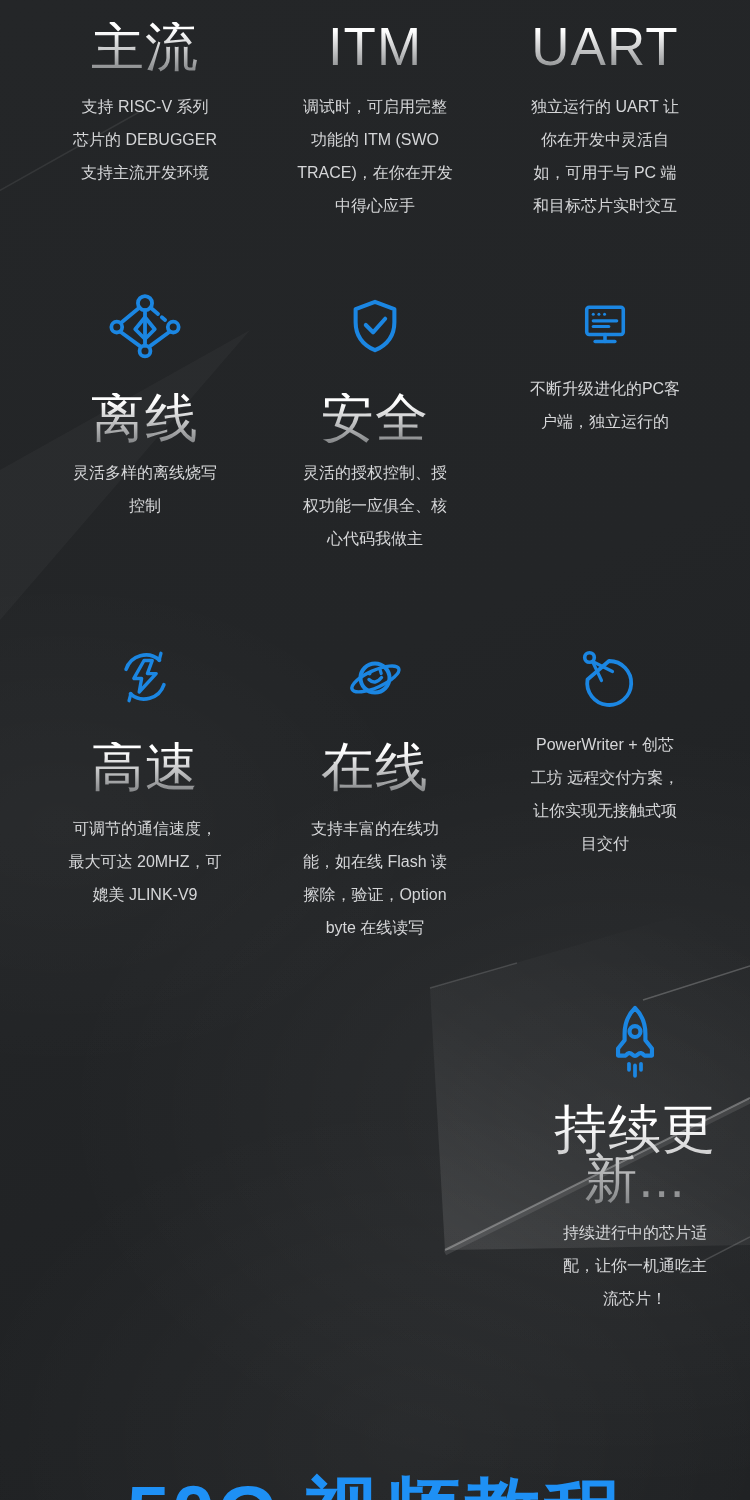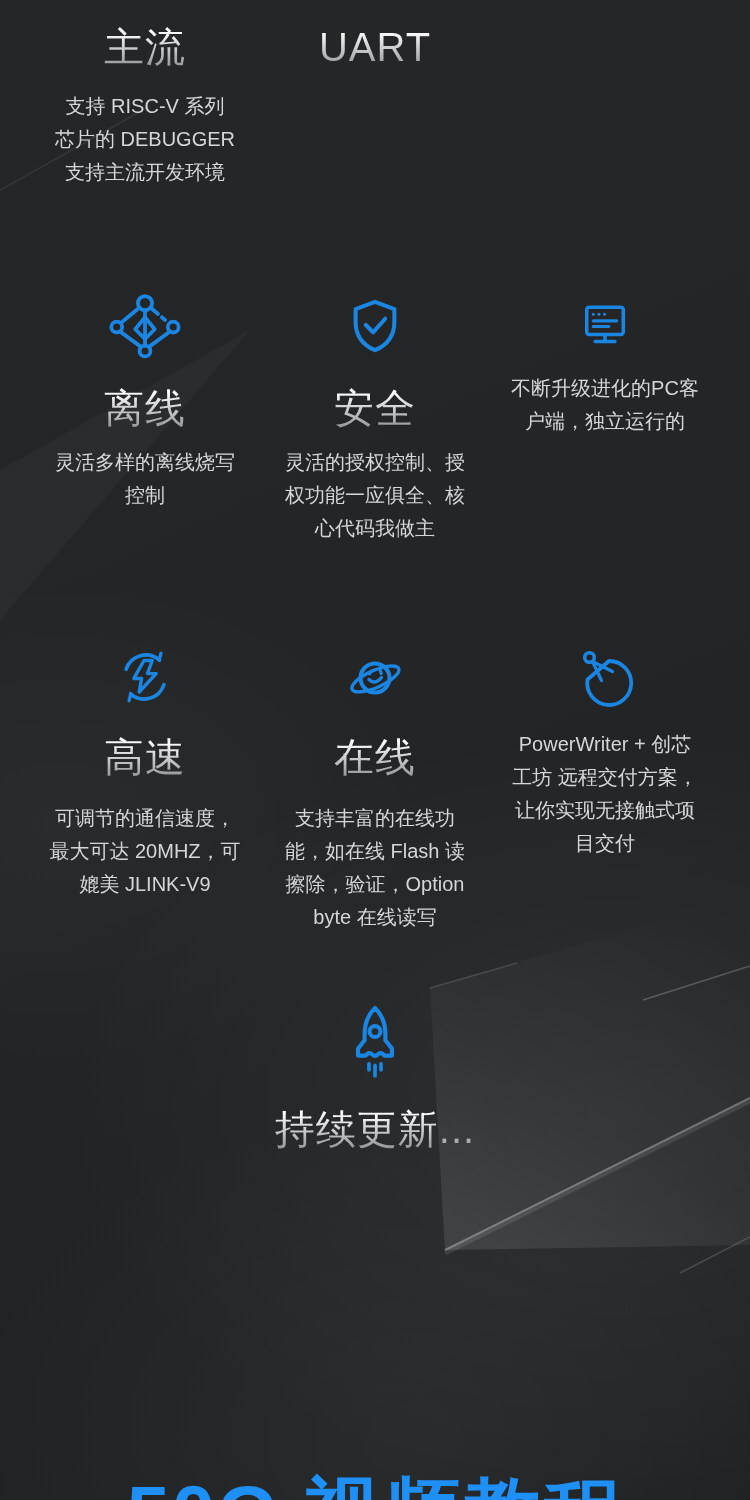--- a/index.html
+++ b/index.html
@@ -28,7 +28,7 @@
   .row-4 .icon-wrap{height:88px;align-items:flex-start;}
 
   .feat-title{
-    margin:0;font-size:40px;line-height:50px;font-weight:500;letter-spacing:1px;
+    margin:0;font-size:53px;line-height:50px;font-weight:500;letter-spacing:1px;
     background:linear-gradient(180deg,#ffffff 18%,#848688 100%);
     -webkit-background-clip:text;background-clip:text;
     -webkit-text-fill-color:transparent;color:transparent;

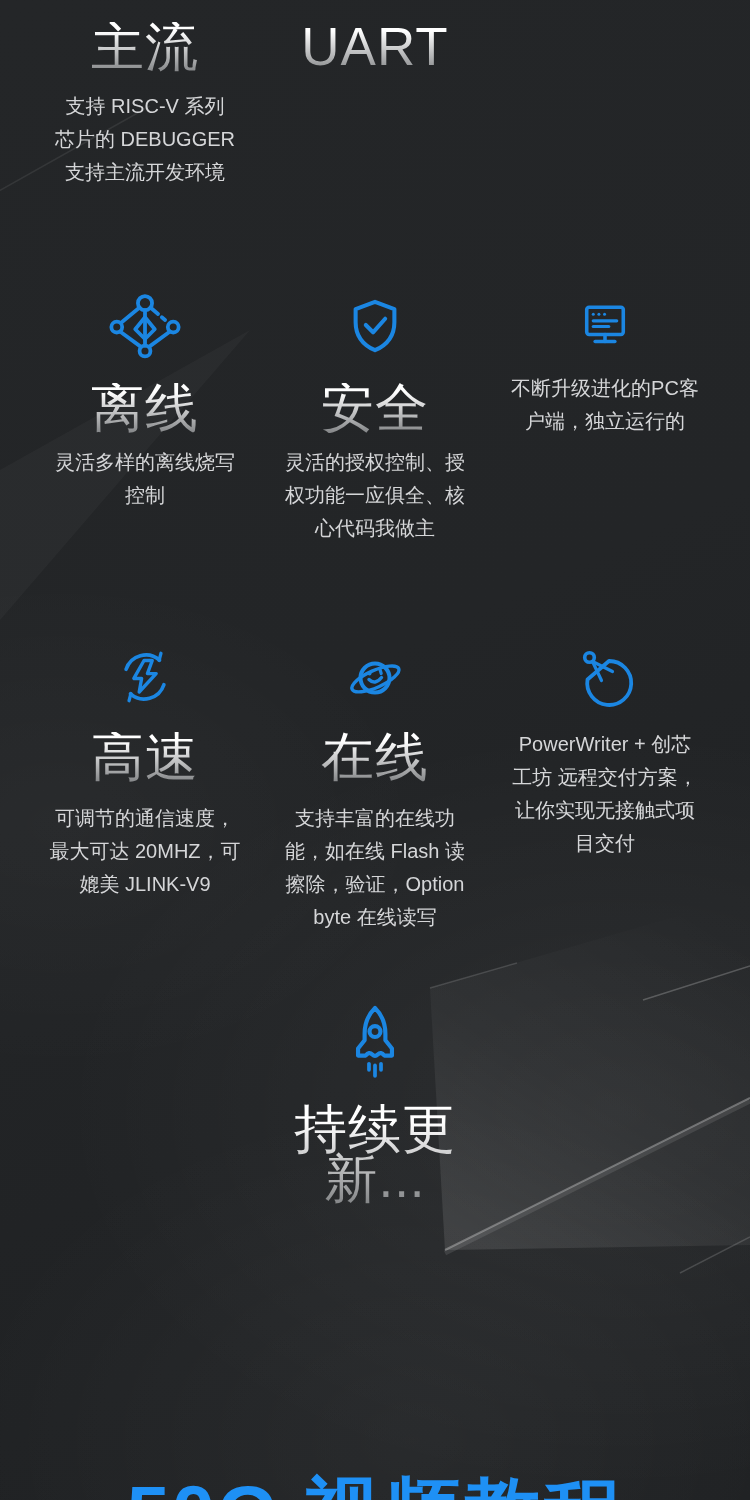--- a/index.html
+++ b/index.html
@@ -83,6 +83,13 @@
 支持主流开发环境</p>
     </div>
     <div class="cell">
+      <h2 class="feat-title">ITM</h2>
+      <p class="feat-desc">调试时，可启用完整
+功能的 ITM (SWO
+TRACE)，在你在开发
+中得心应手</p>
+    </div>
+    <div class="cell">
       <h2 class="feat-title">UART</h2>
     </div>
   </section>

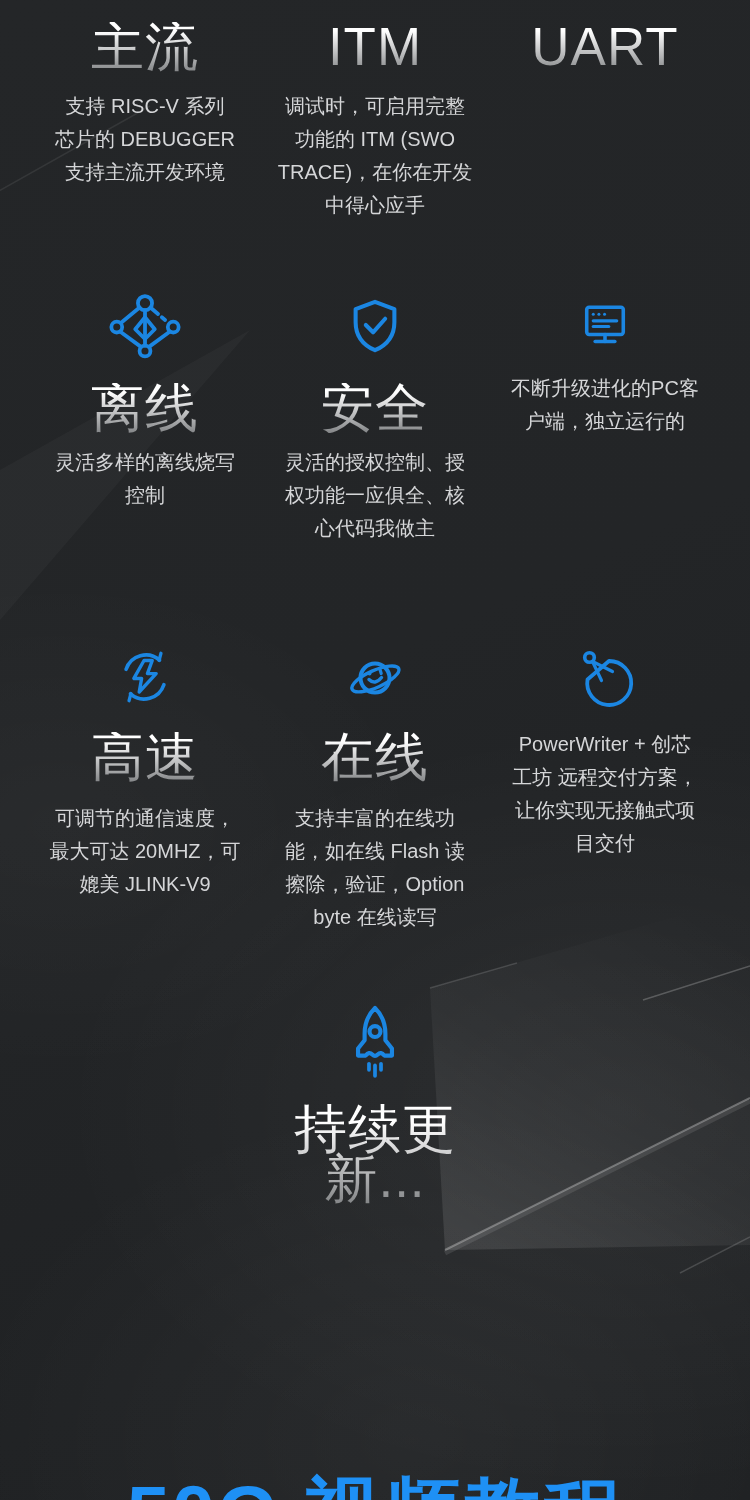--- a/index.html
+++ b/index.html
@@ -38,7 +38,7 @@
   .row-4 .feat-title{margin-top:16px;}
 
   .feat-desc{
-    margin:18px 0 0 0;font-size:20px;line-height:33px;color:#d5d6d8;
+    margin:18px 0 0 0;font-size:16px;line-height:33px;color:#d5d6d8;
     white-space:pre-line;font-weight:400;
   }
   .row-2 .feat-desc{margin-top:13px;}

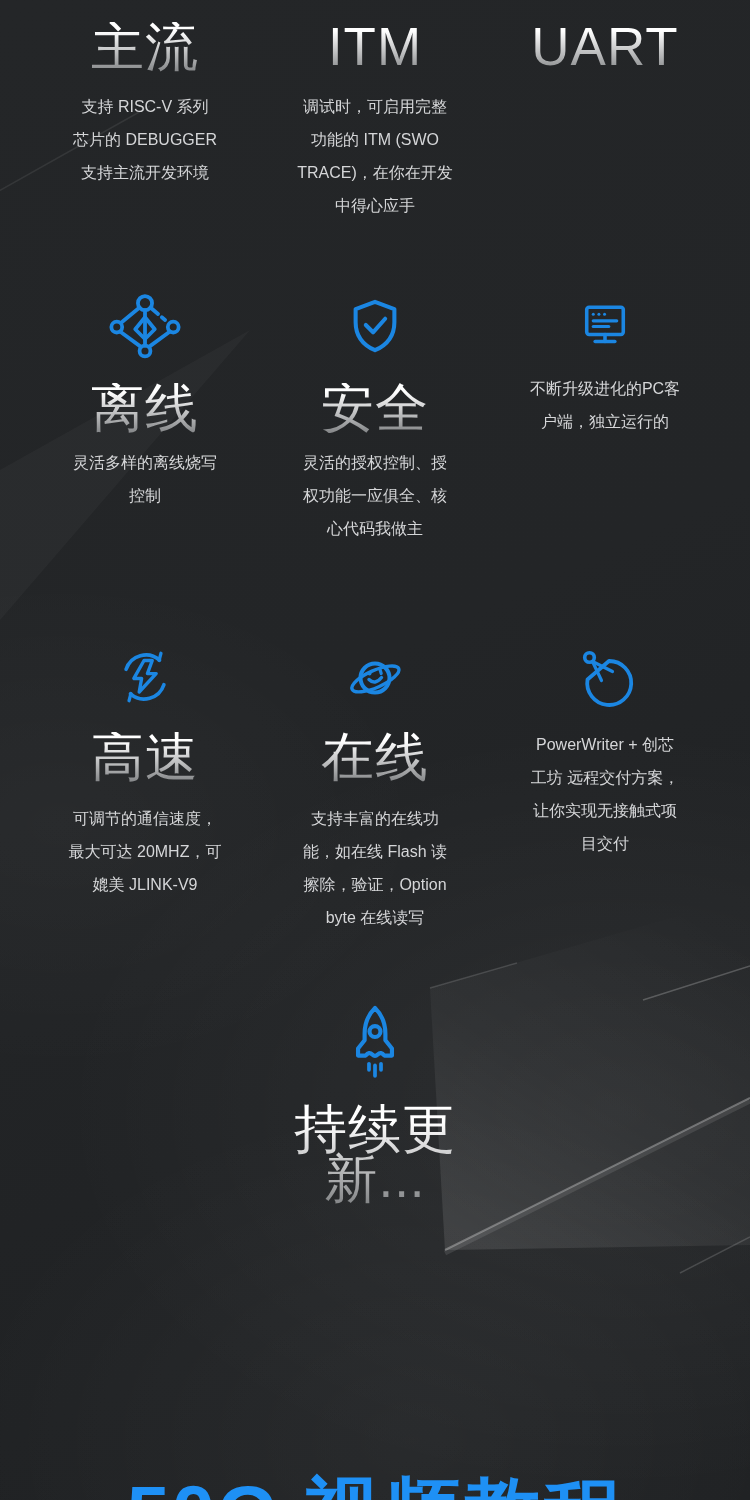--- a/index.html
+++ b/index.html
@@ -91,6 +91,10 @@
     </div>
     <div class="cell">
       <h2 class="feat-title">UART</h2>
+      <p class="feat-desc">独立运行的 UART 让
+你在开发中灵活自
+如，可用于与 PC 端
+和目标芯片实时交互</p>
     </div>
   </section>
 

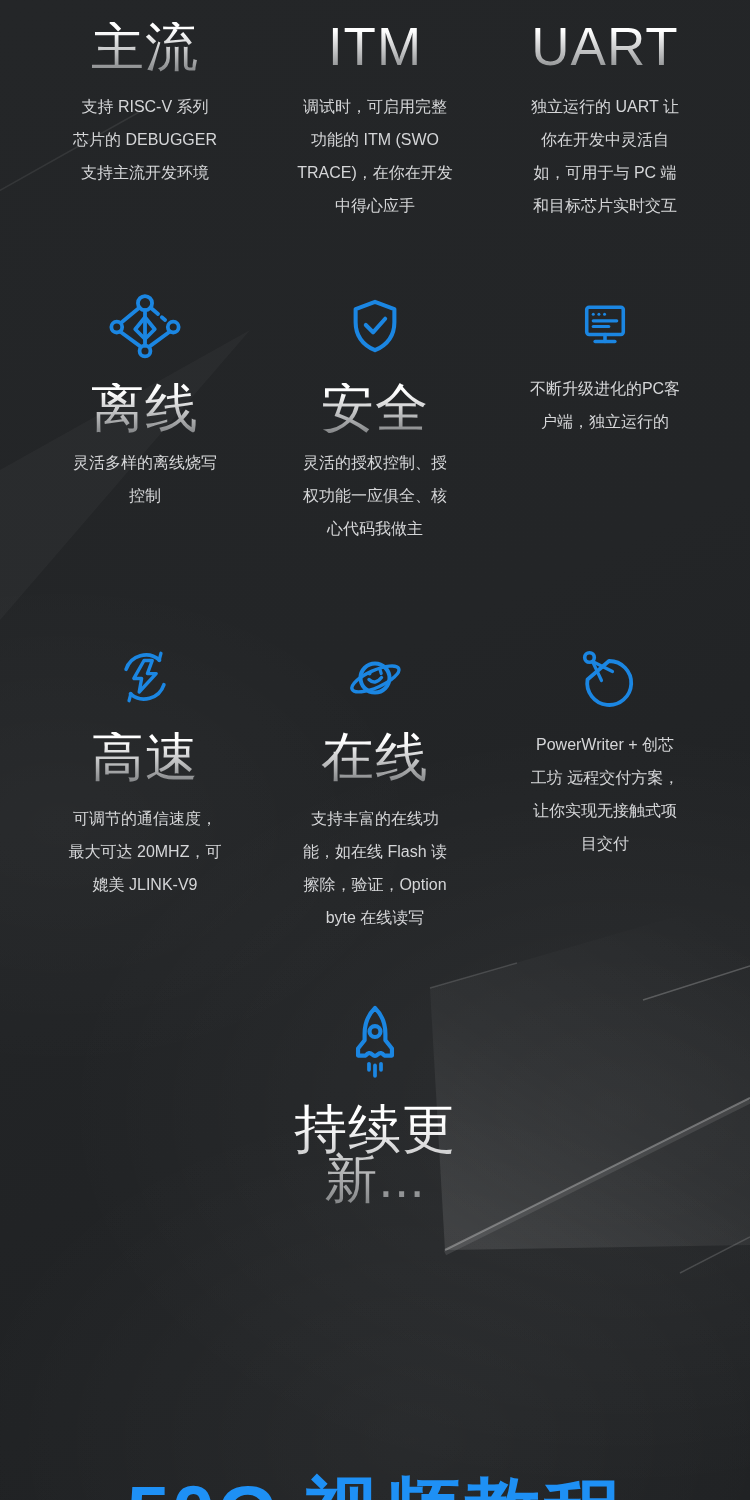--- a/index.html
+++ b/index.html
@@ -33,7 +33,7 @@
     -webkit-background-clip:text;background-clip:text;
     -webkit-text-fill-color:transparent;color:transparent;
   }
-  .row-2 .feat-title,.row-3 .feat-title,.row-4 .feat-title{margin-top:24px;}
+  .row-2 .feat-title,.row-3 .feat-title,.row-4 .feat-title{margin-top:34px;}
   .row-3 .feat-title{}
   .row-4 .feat-title{margin-top:16px;}
 

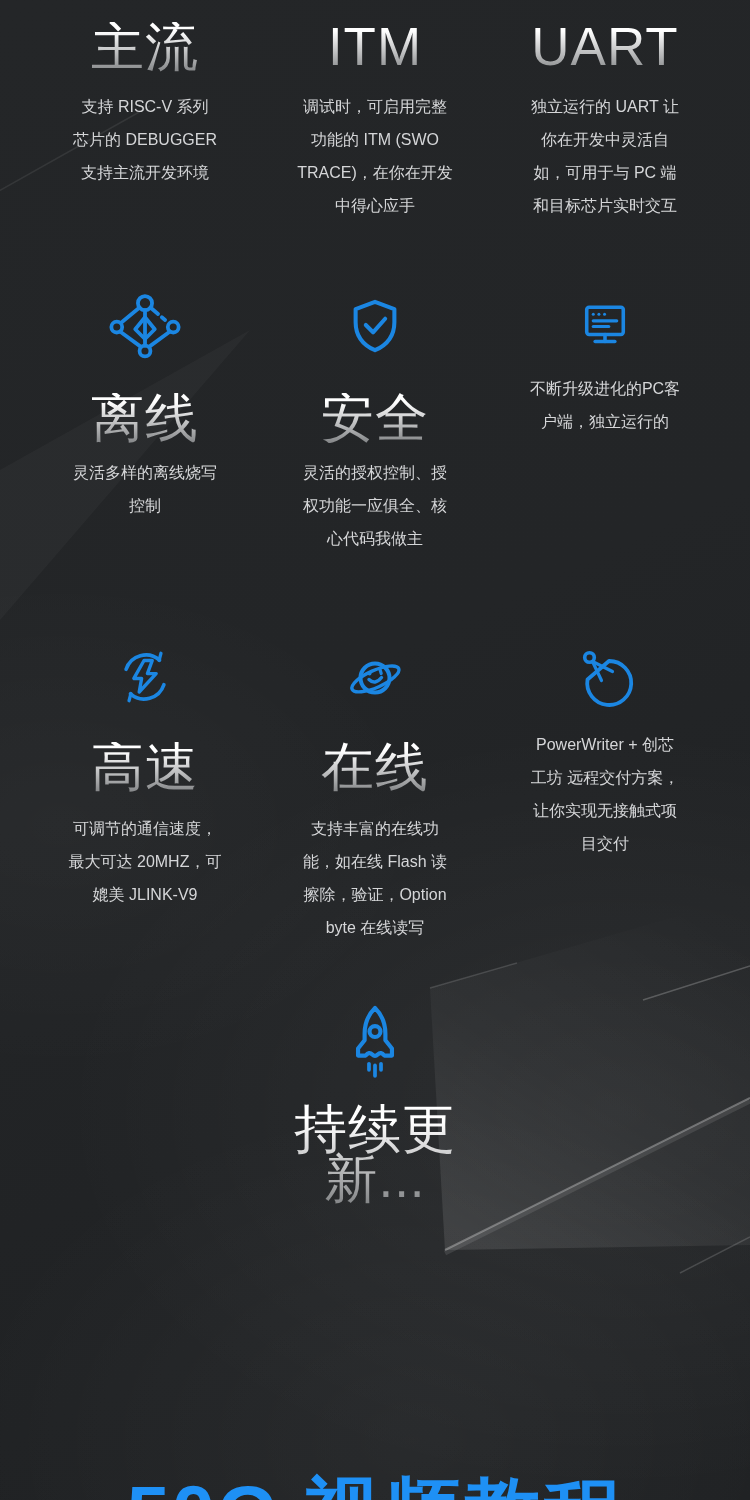--- a/index.html
+++ b/index.html
@@ -20,7 +20,7 @@
   .row-1{top:22px;}
   .row-2{top:293px;}
   .row-3{top:646px;}
-  .row-4{top:1000px;left:0;width:750px;justify-content:center;}
+  .row-4{top:1000px;left:0;width:750px;justify-content:flex-end;}
   .cell{width:230px;text-align:center;}
 
   .icon-wrap{height:66px;display:flex;align-items:center;justify-content:center;}

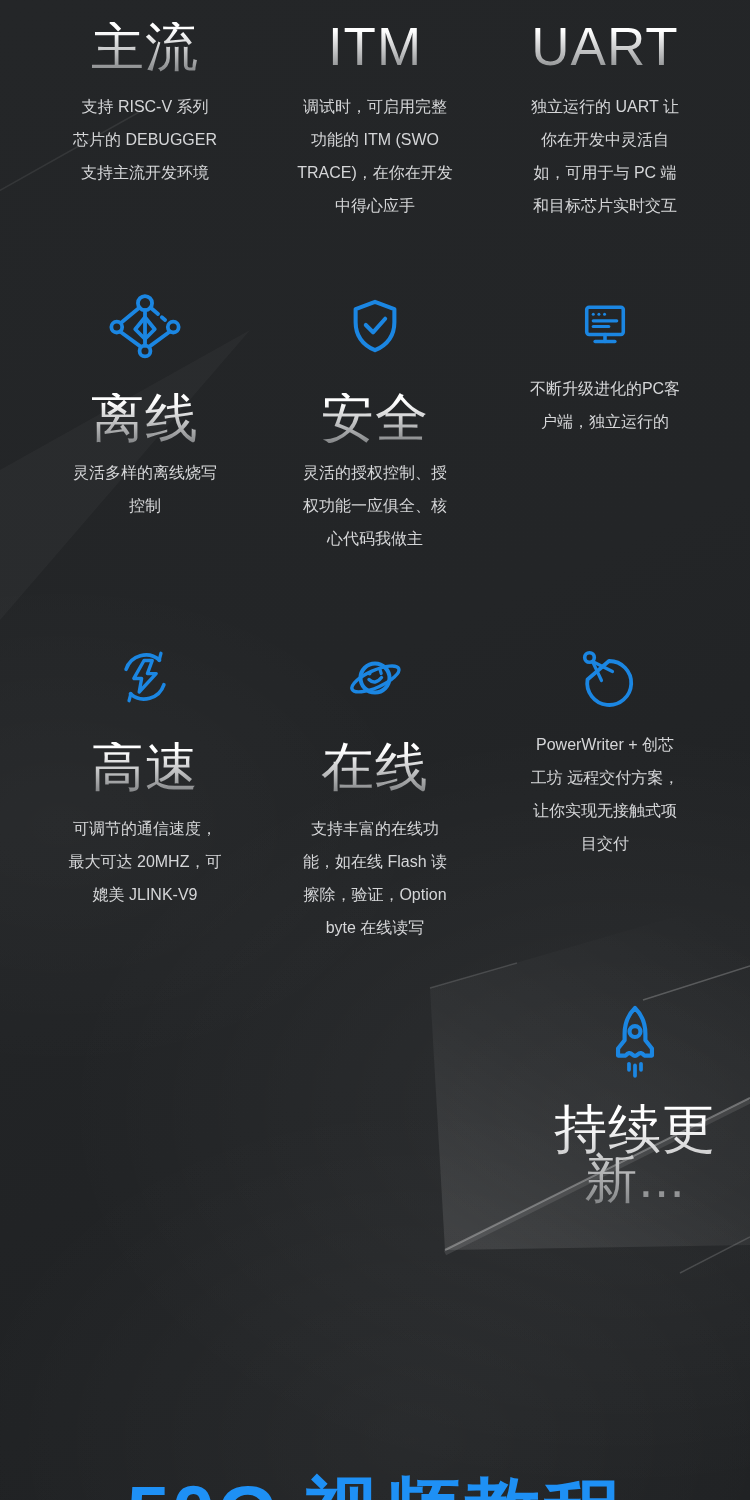--- a/index.html
+++ b/index.html
@@ -213,6 +213,9 @@
         </svg>
       </div>
       <h2 class="feat-title">持续更新...</h2>
+      <p class="feat-desc">持续进行中的芯片适
+配，让你一机通吃主
+流芯片！</p>
     </div>
   </section>
 

